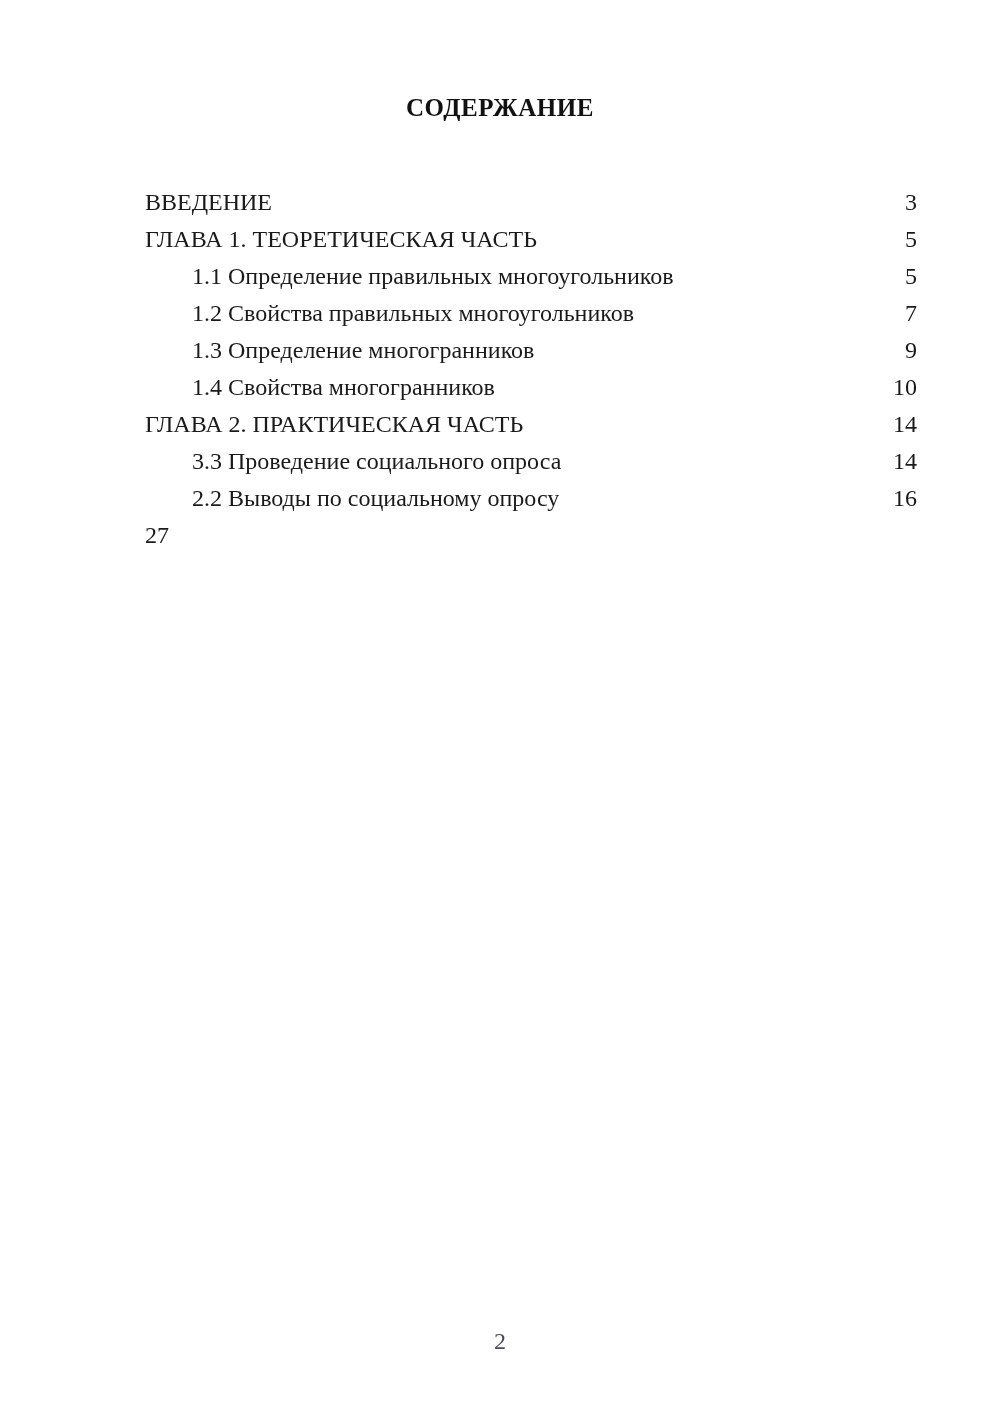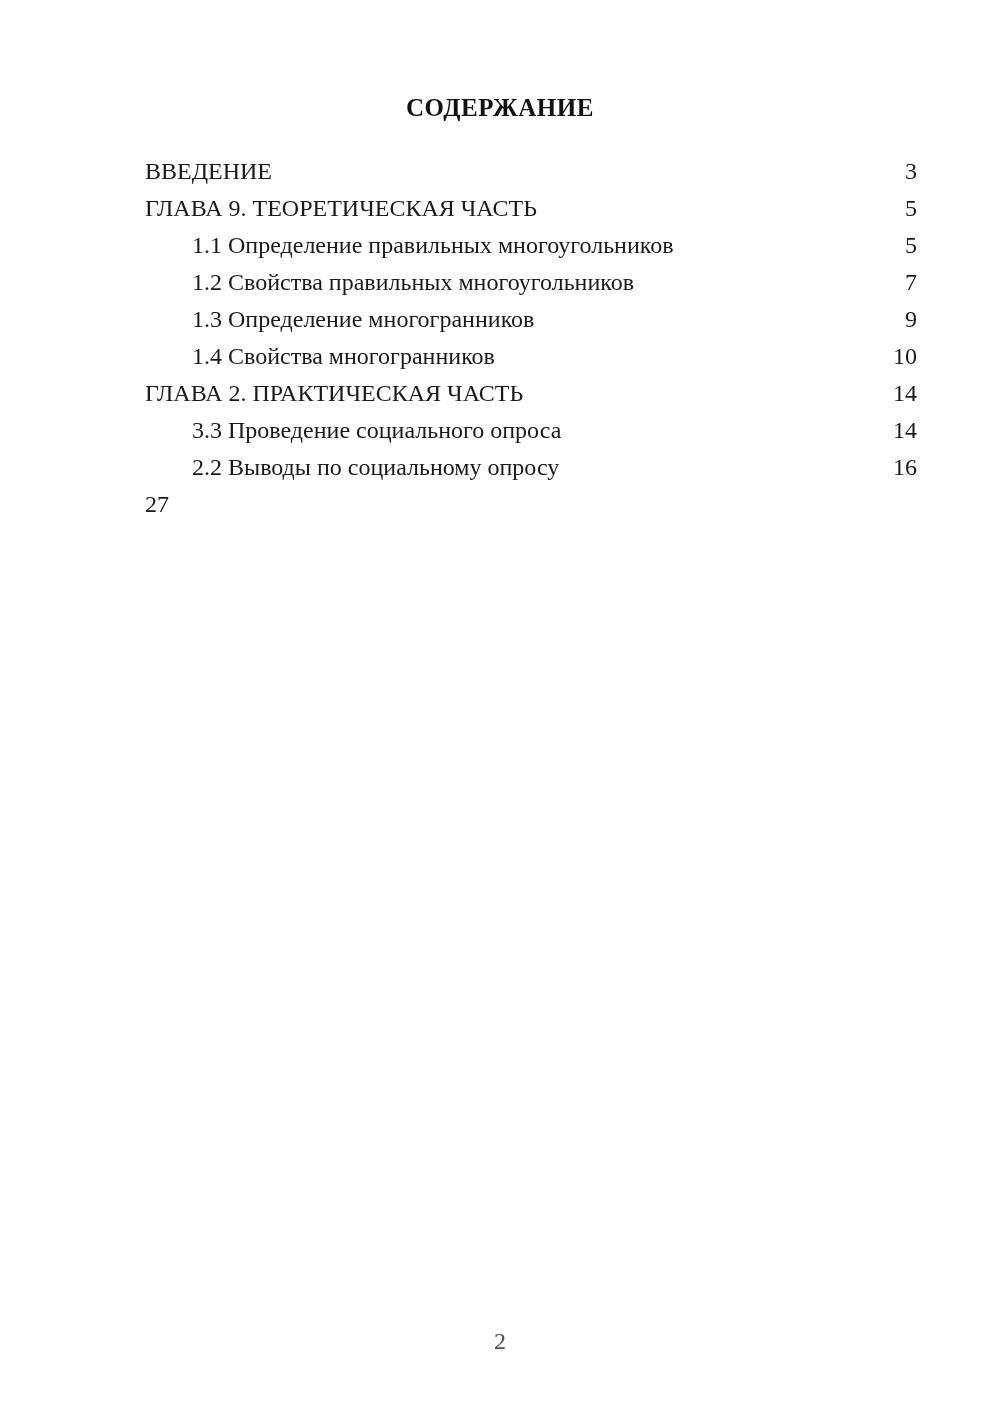--- a/index.html
+++ b/index.html
@@ -27,7 +27,7 @@
   }
   .toc {
     position: absolute;
-    top: 153px;
+    top: 184px;
     left: 145px;
     width: 772px;
   }

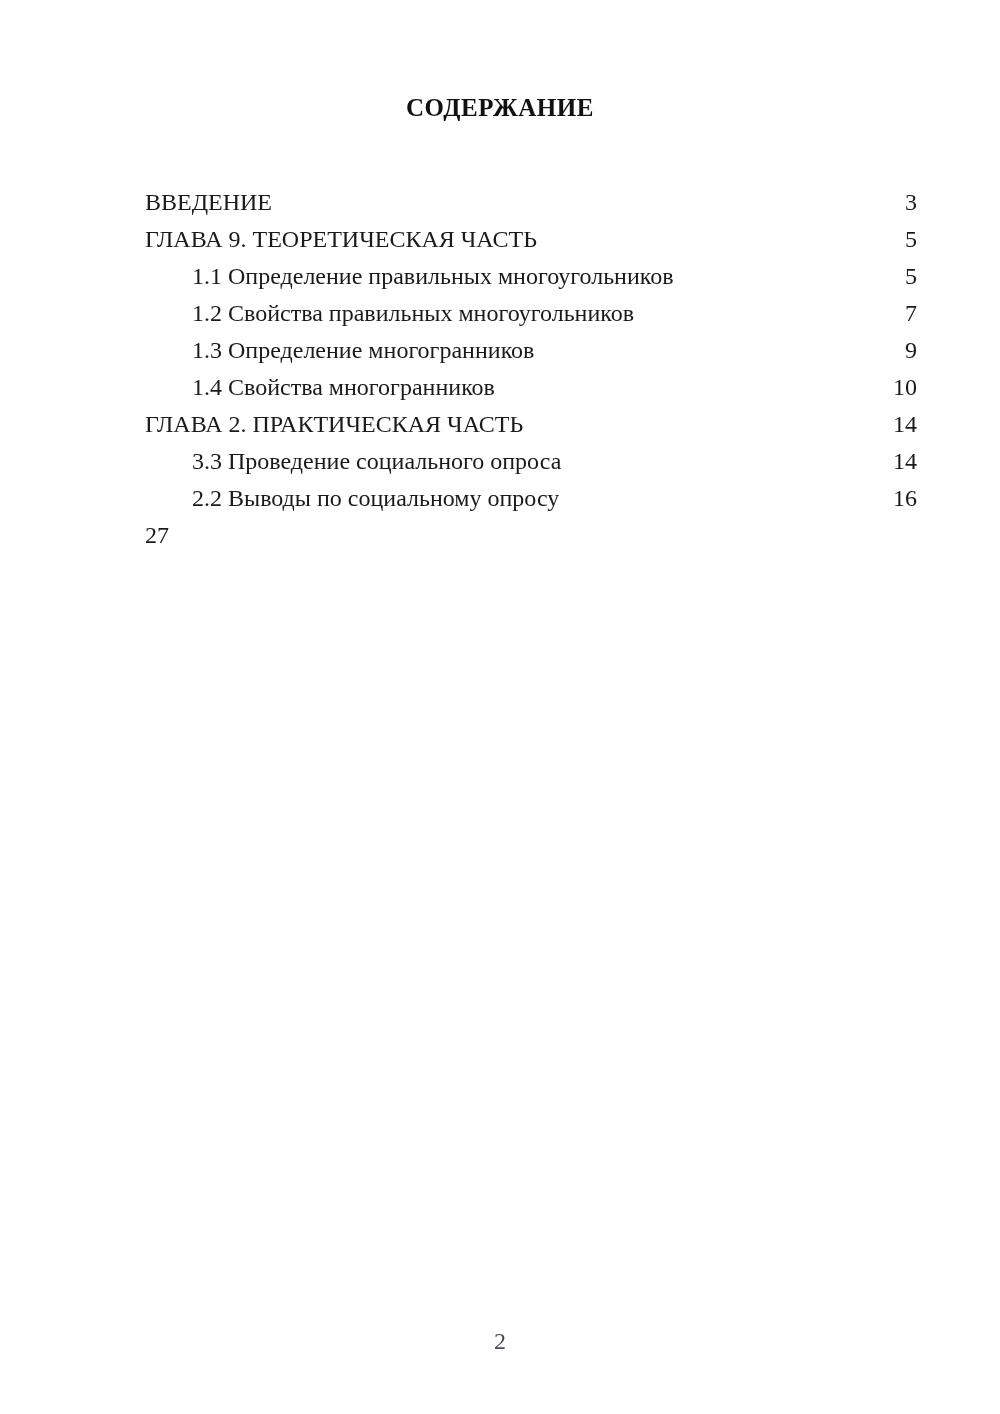--- a/index.html
+++ b/index.html
@@ -72,7 +72,7 @@
         <span class="toc-page">3</span>
       </div>
       <div class="toc-row">
-        <span class="toc-label">ГЛАВА 9. ТЕОРЕТИЧЕСКАЯ ЧАСТЬ</span>
+        <span class="toc-label">ГЛАВА 1. ТЕОРЕТИЧЕСКАЯ ЧАСТЬ</span>
         <span class="toc-page">5</span>
       </div>
       <div class="toc-row indent">

